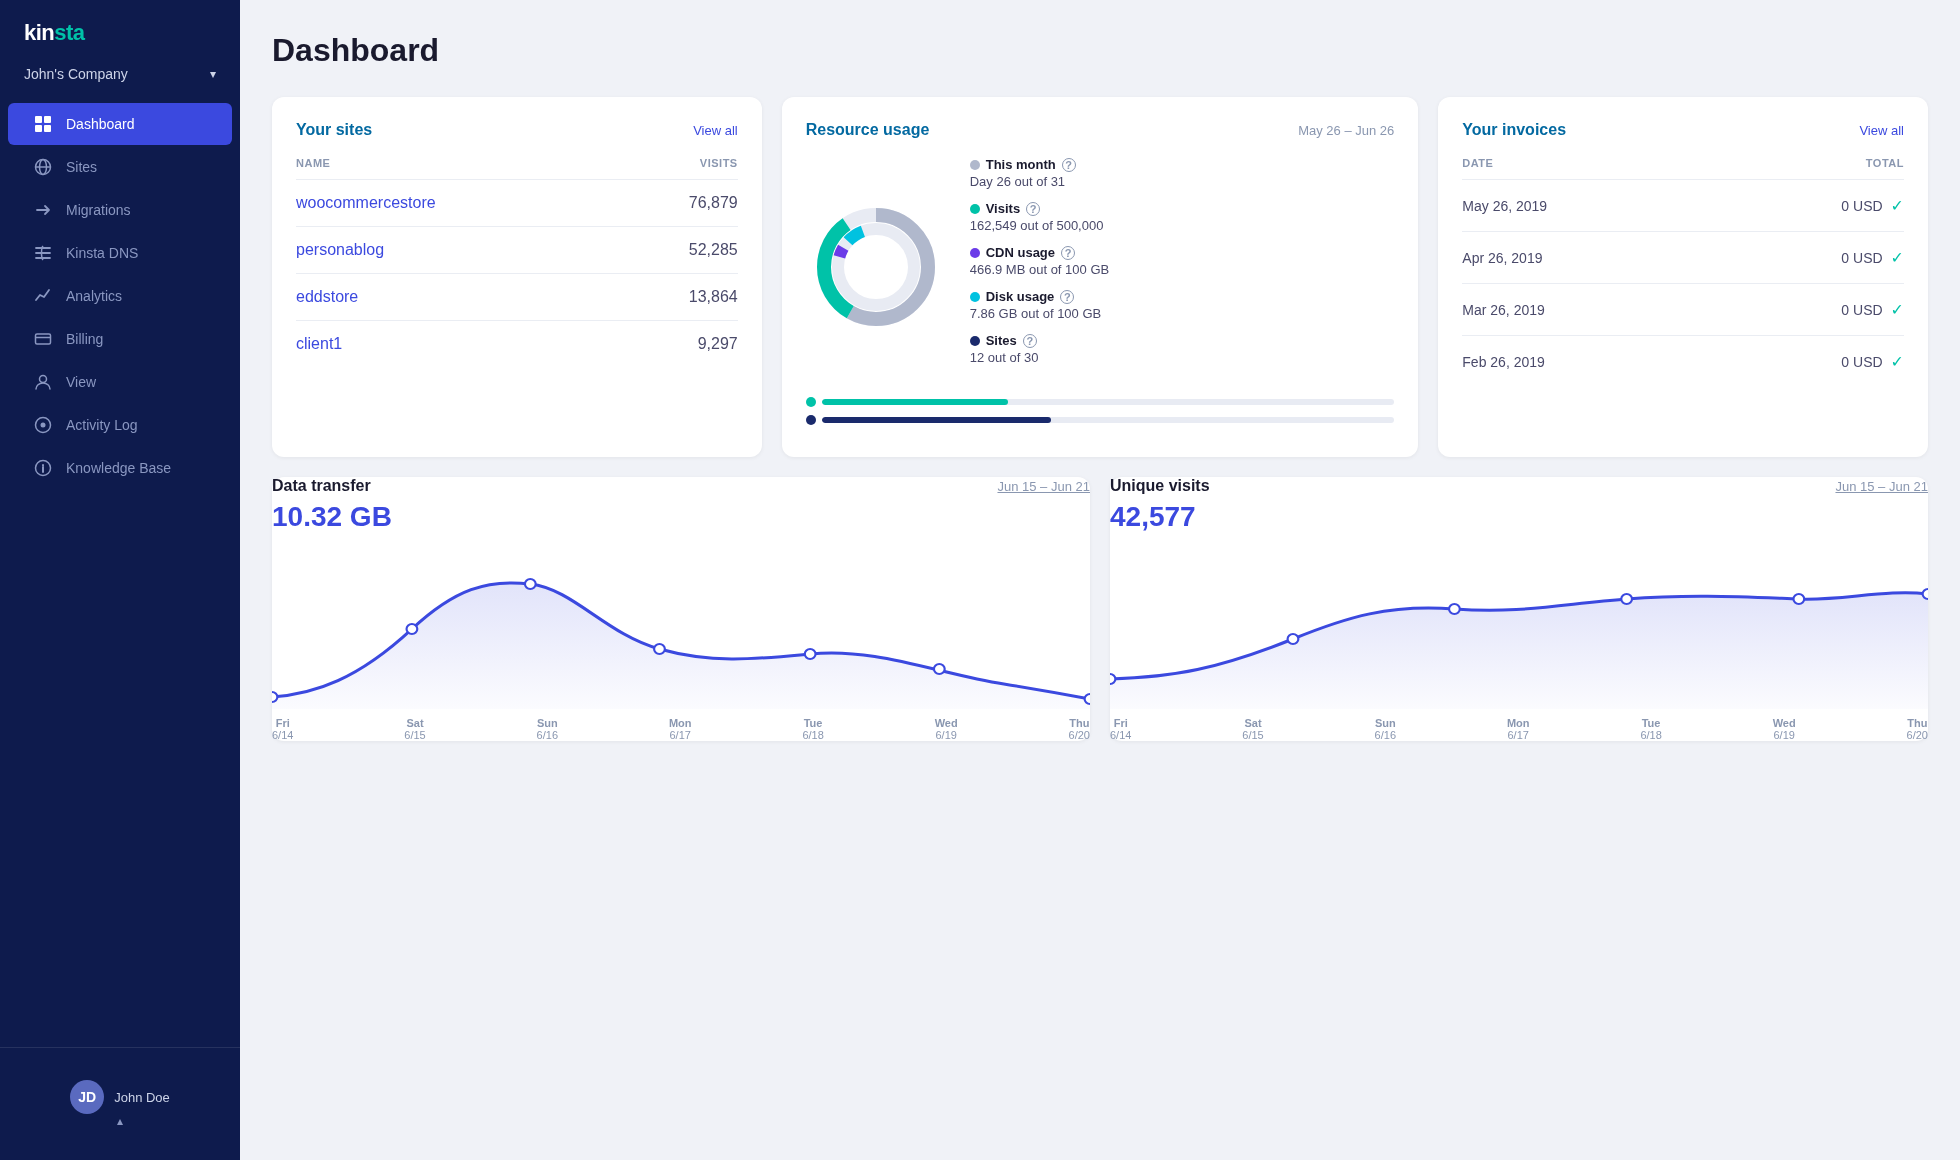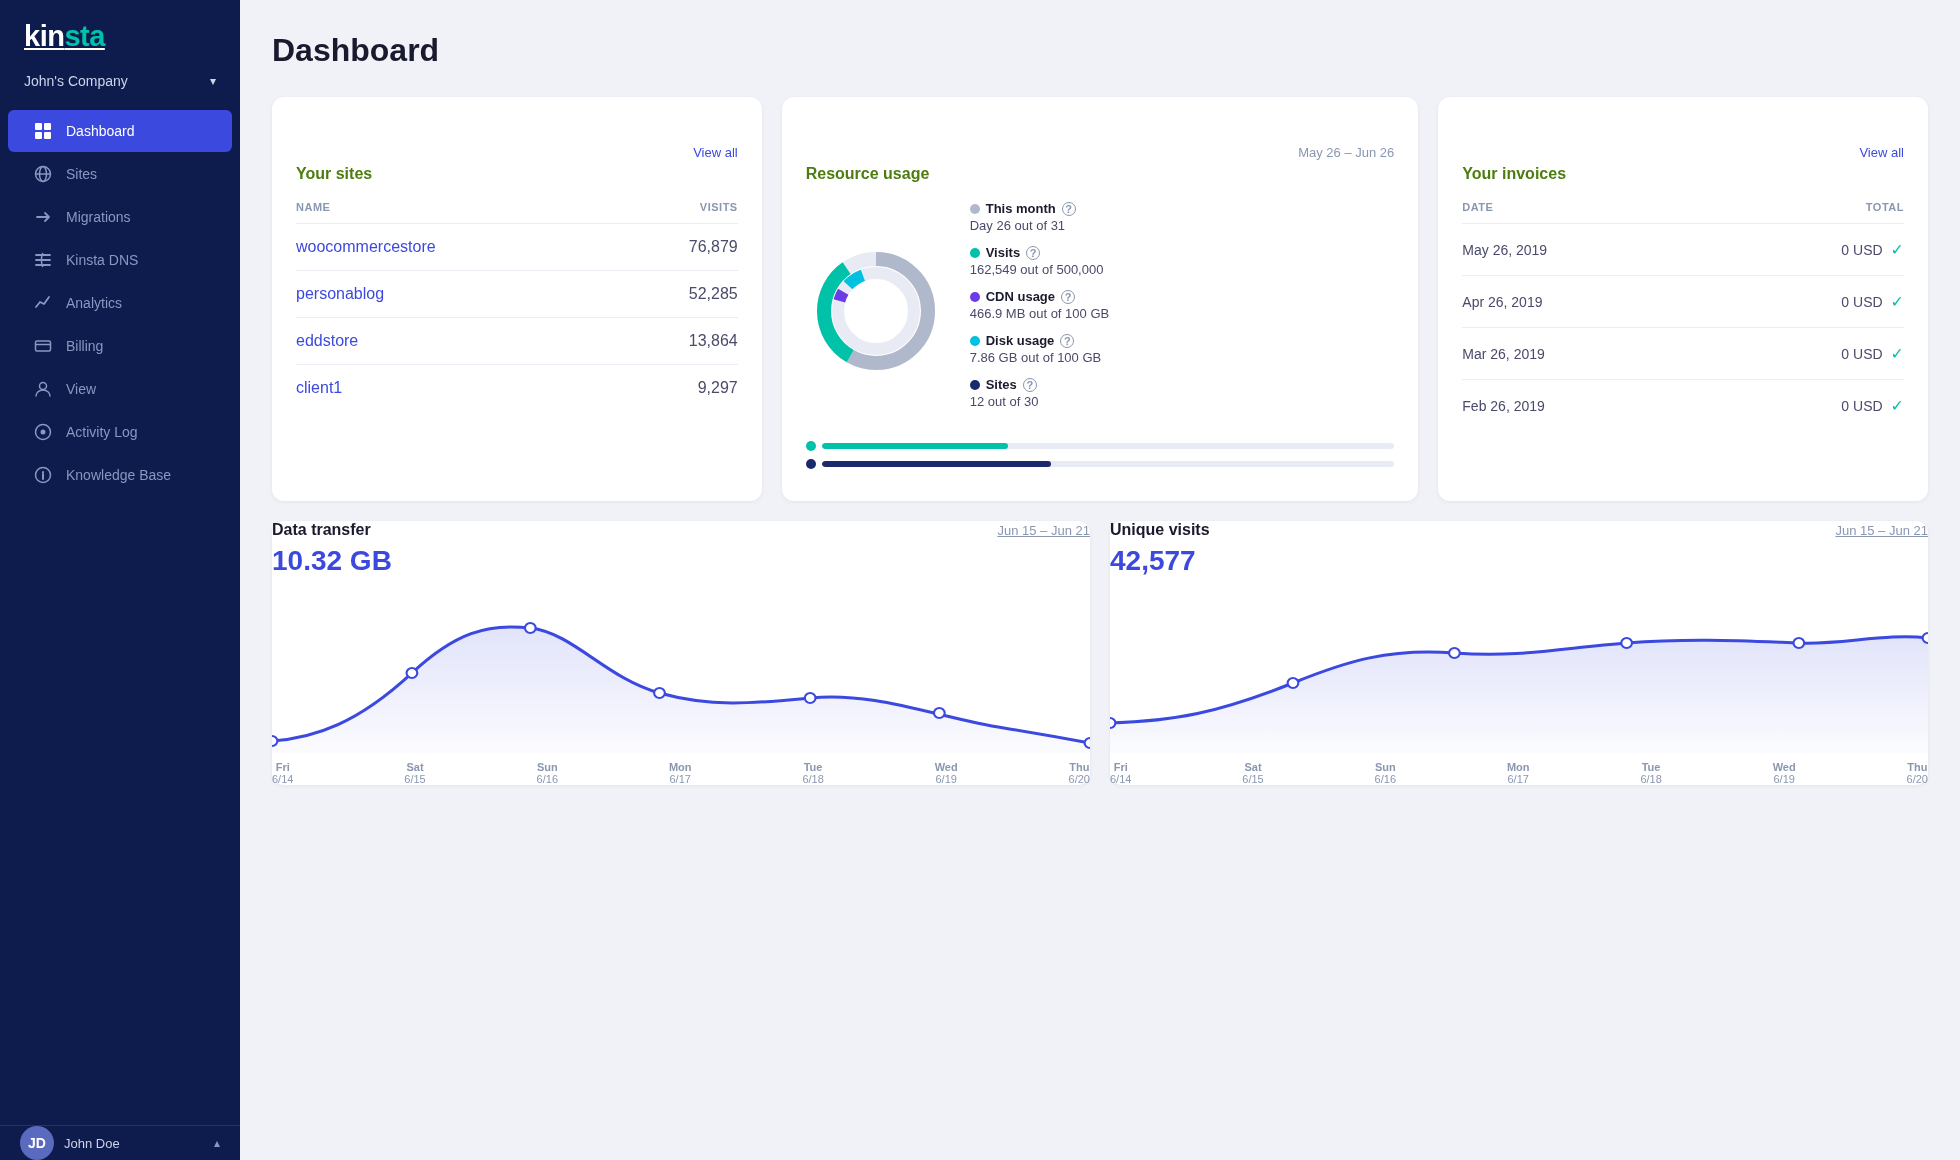--- a/index.html
+++ b/index.html
@@ -22,11 +22,10 @@
       align-items: center;
     }
     .logo-text {
-      font-size: 29px;
+      font-size: 22px;
       font-weight: 800;
       color: #fff;
       letter-spacing: -0.5px;
-      text-decoration: underline;
     }
     .logo-text span { color: #00c2a8; }
     .company-selector {

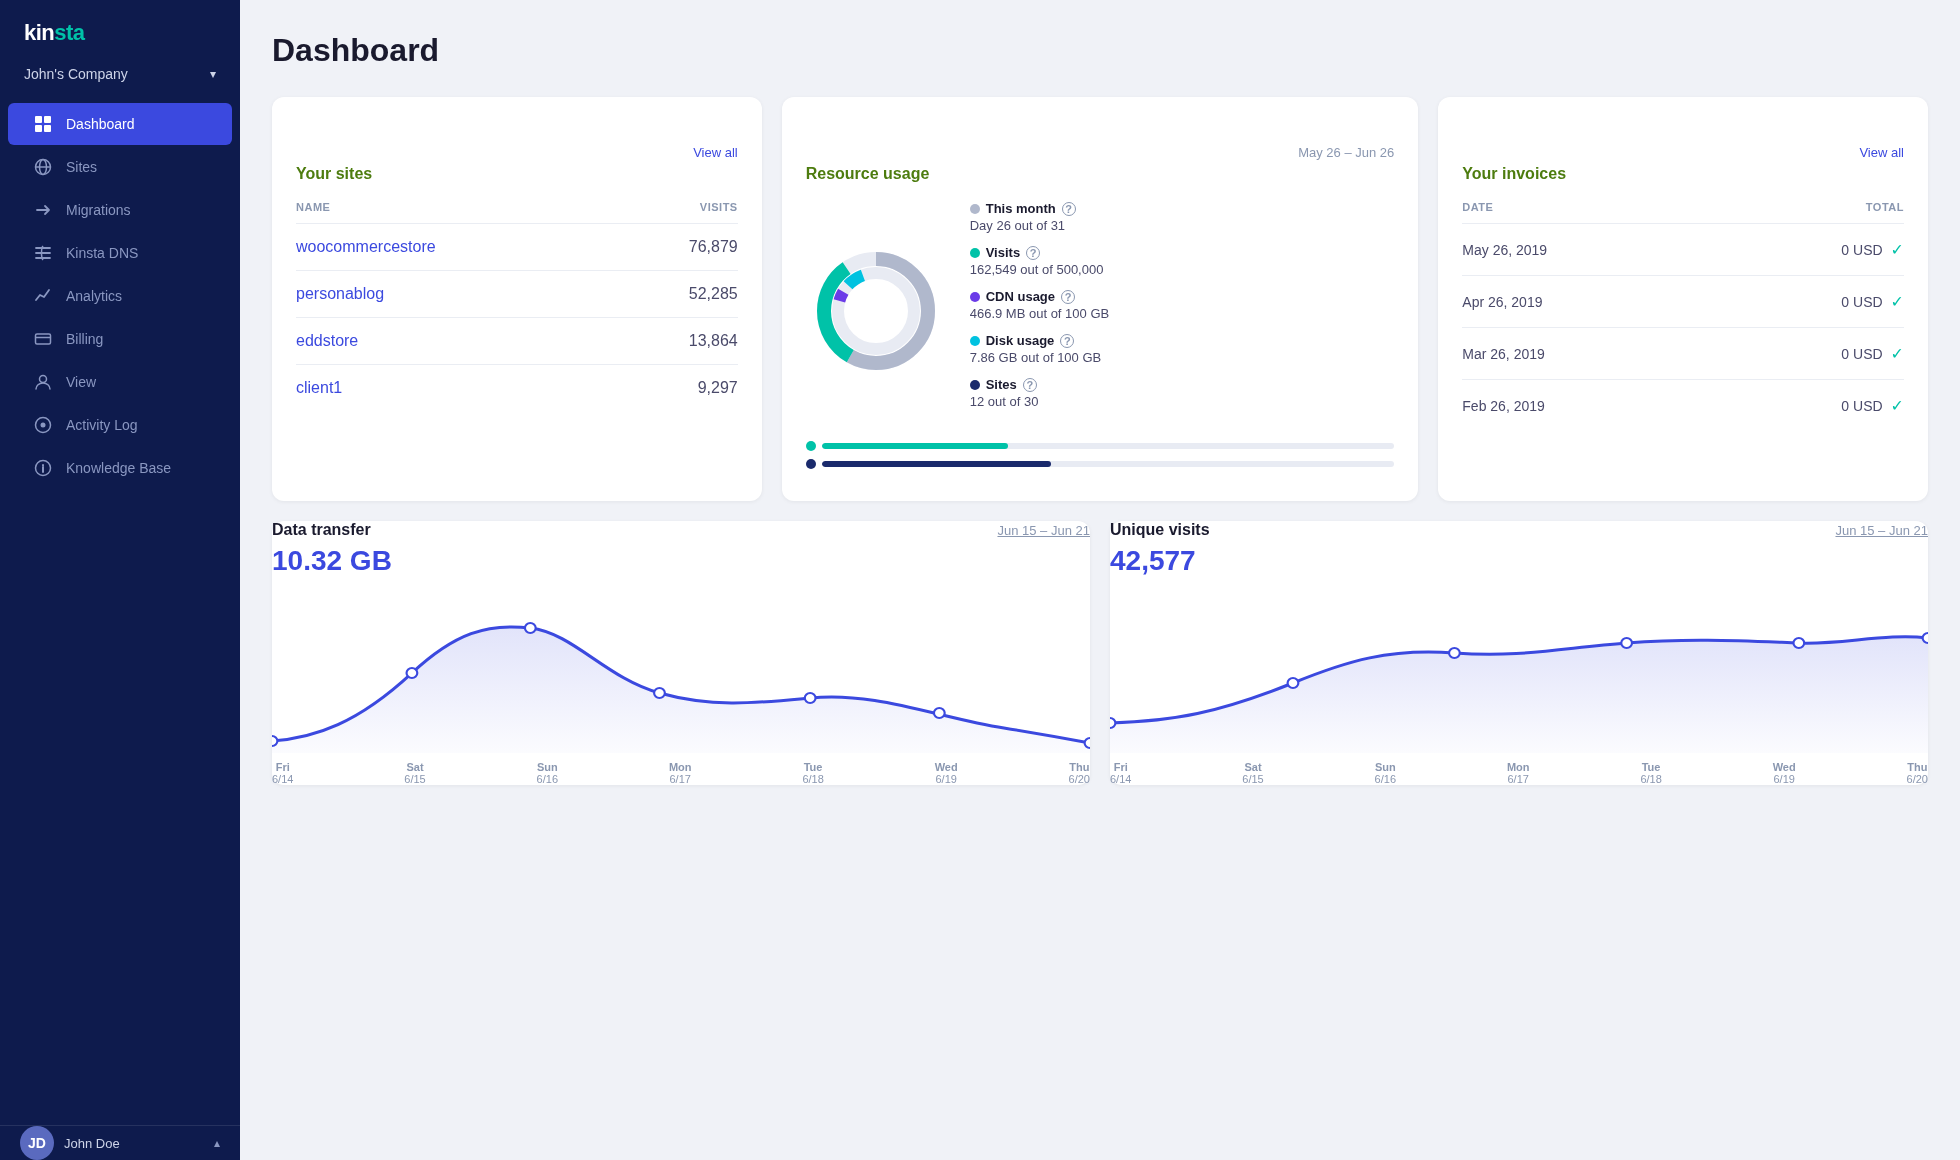--- a/index.html
+++ b/index.html
@@ -105,7 +105,7 @@
       align-items: center;
       margin-bottom: 18px;
     }
-    .card-title { font-size: 16px; font-weight: 600; color: #4d7c0f; margin-top: 44px; }
+    .card-title { font-size: 16px; font-weight: 600; color: #0369a1; }
     .view-all-link { font-size: 13px; color: #3b49df; text-decoration: none; cursor: pointer; font-weight: 500; }
 
     

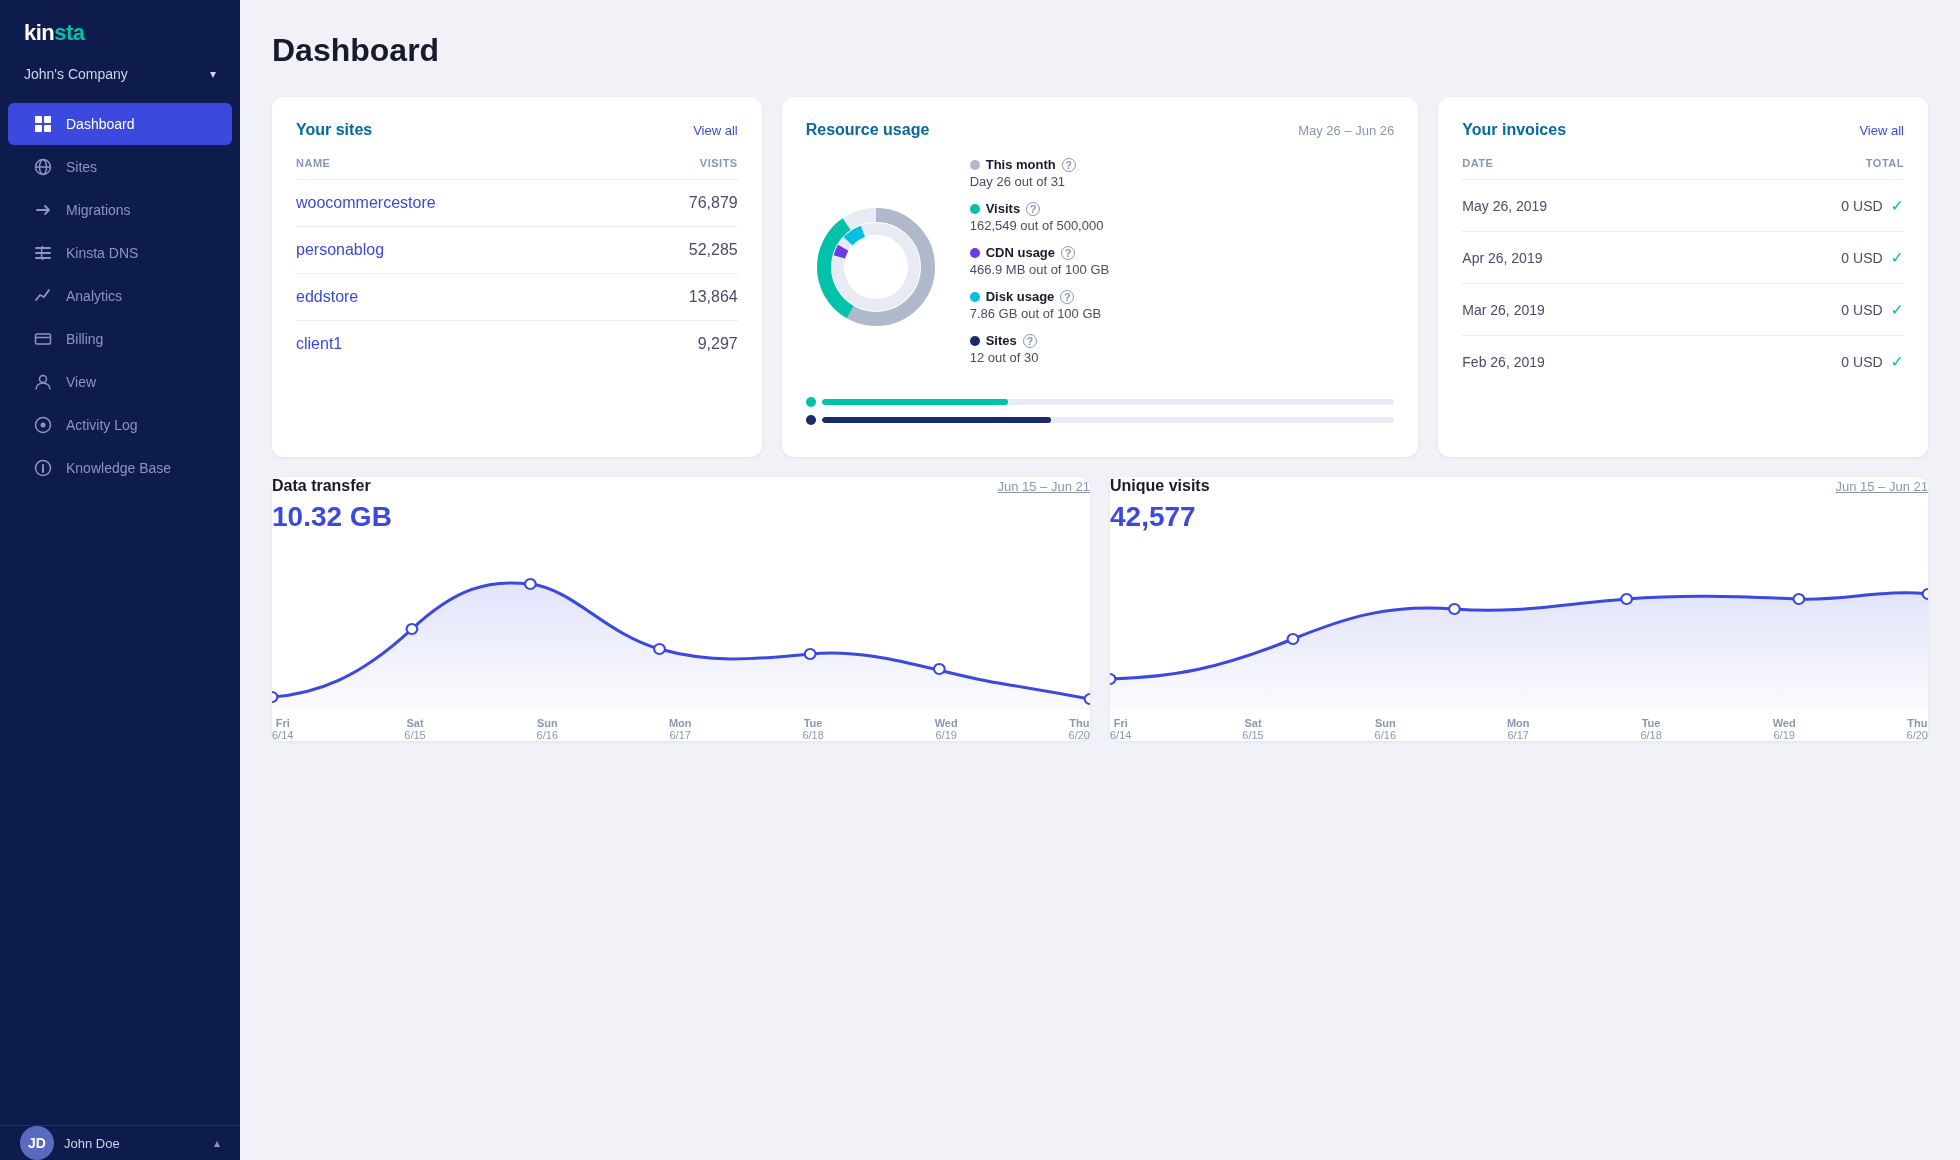--- a/index.html
+++ b/index.html
@@ -59,10 +59,11 @@
     .sidebar-bottom {
       margin-top: auto;
       border-top: 1px solid rgba(255,255,255,0.1);
-      padding: 0 20px;
-      display: flex;
-      align-items: center;
-      justify-content: space-between;
+      padding: 32px 20px;
+      display: flex;
+      align-items: center;
+      justify-content: space-between;
+      flex-direction: column;
     }
     .user-info { display: flex; align-items: center; gap: 10px; }
     .avatar {

